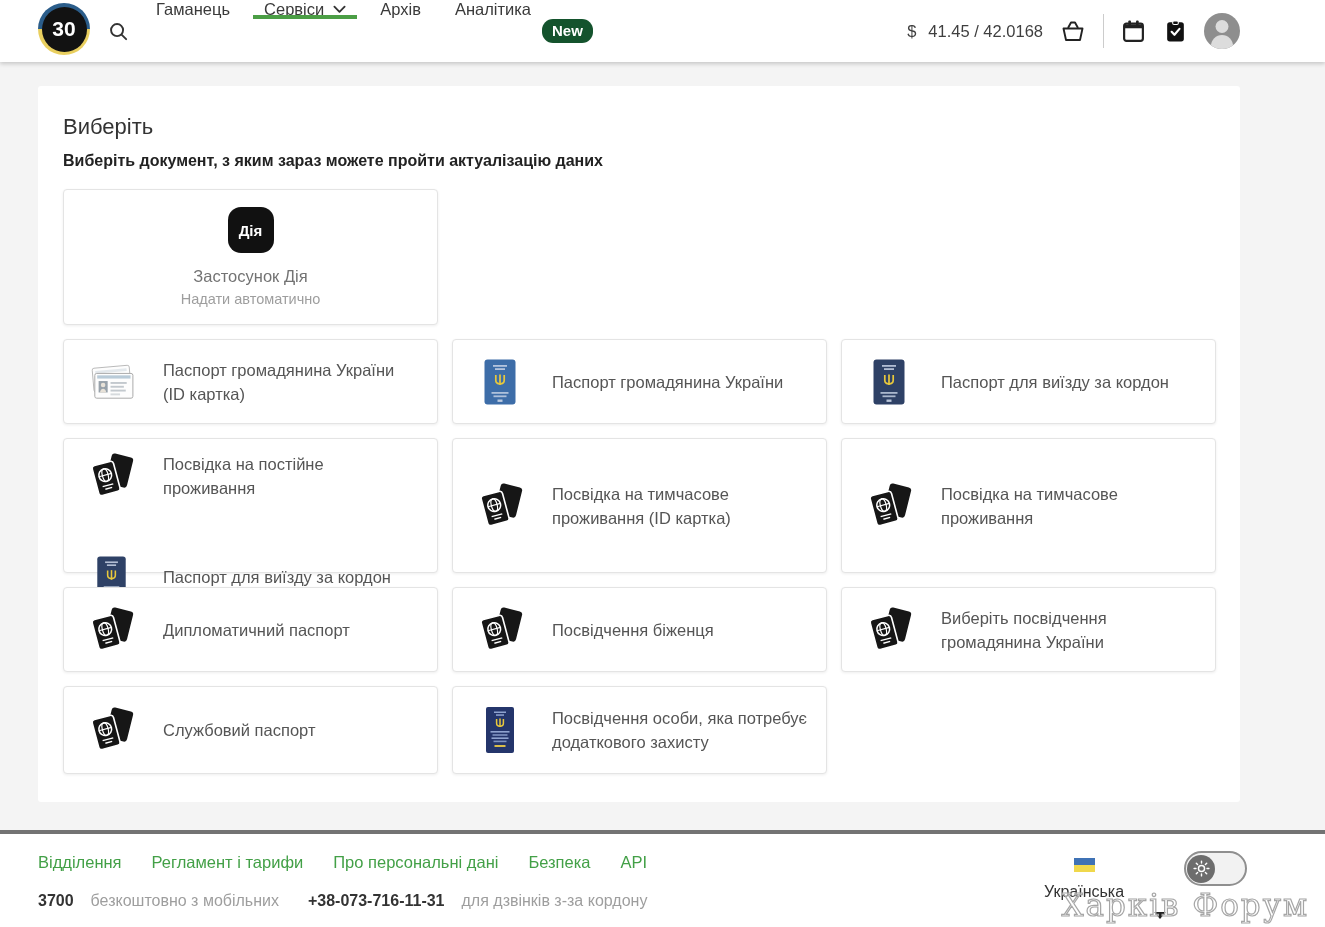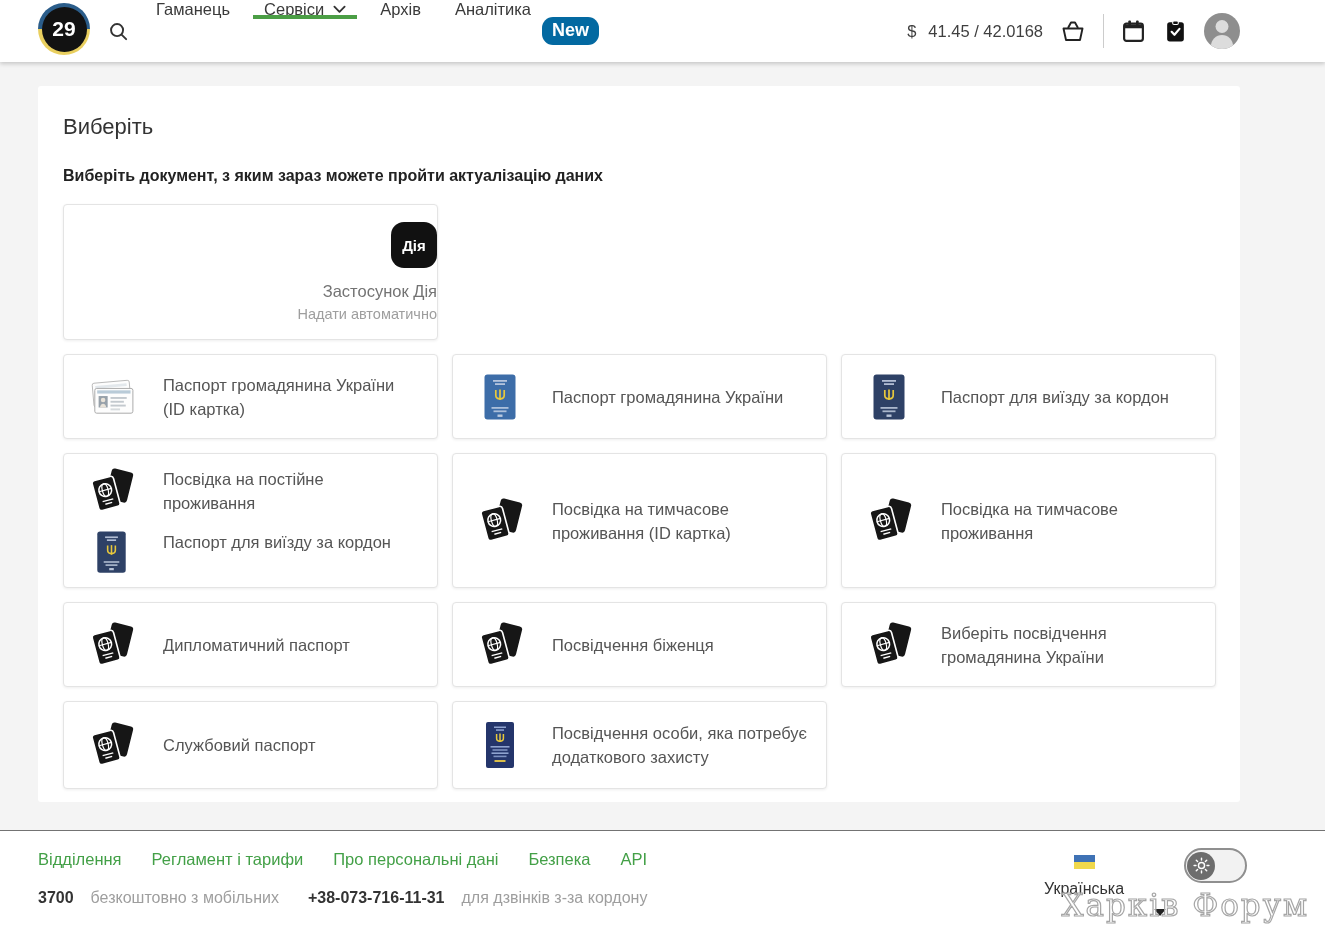--- a/index.html
+++ b/index.html
@@ -235,7 +235,7 @@
 
 <header class="navbar">
   <div class="logo-ring">
-    <div class="logo-inner">29</div>
+    <div class="logo-inner">30</div>
   </div>
   <div class="nav-search">
     <svg width="21" height="21">

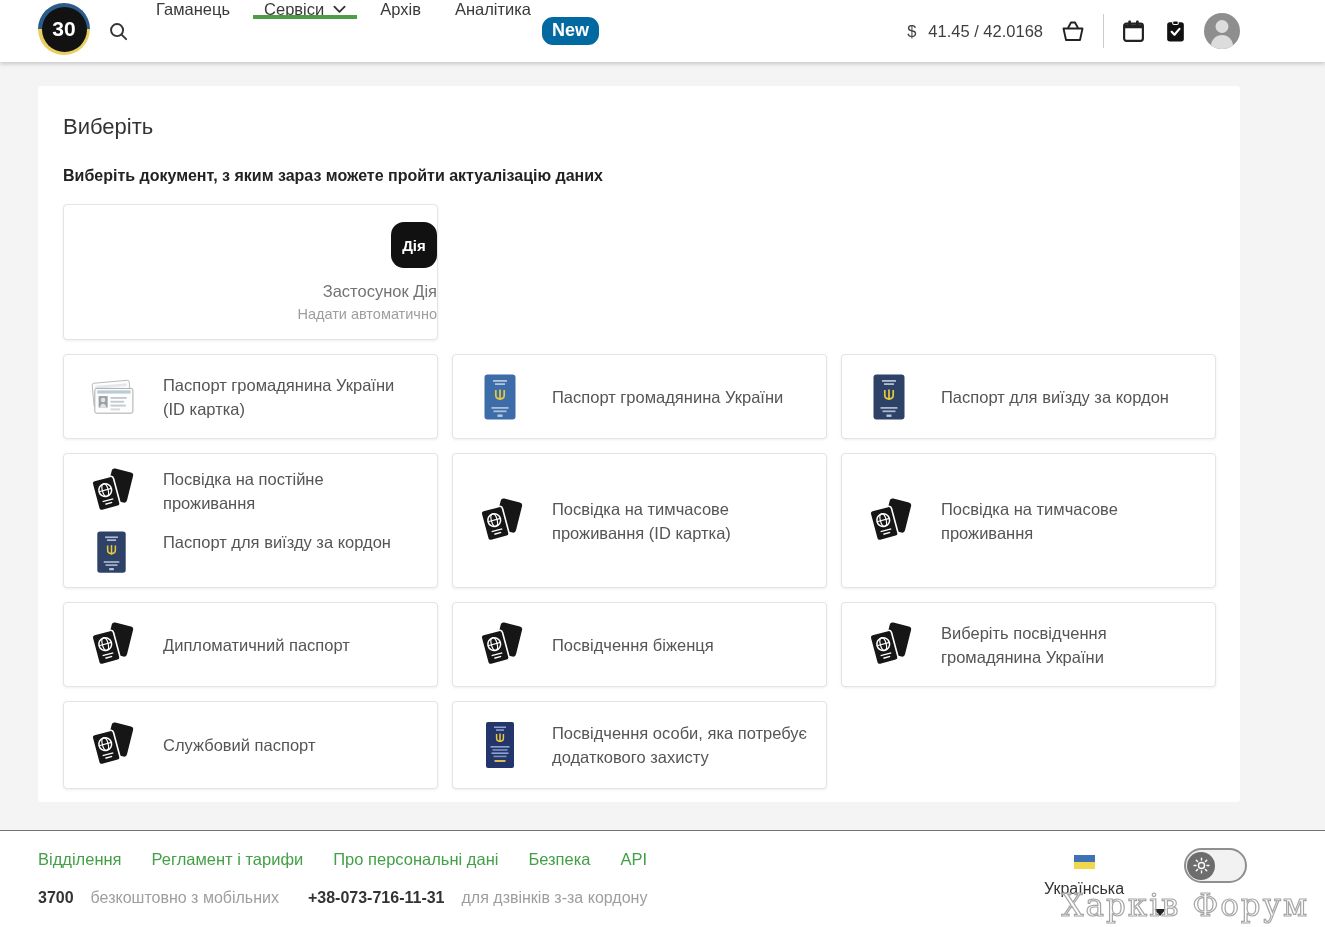--- a/index.html
+++ b/index.html
@@ -42,7 +42,7 @@
     height:4px; background:#4b9e45;
   }
   .badge-new {
-    background:#0369a1; color:#fff; font-size:18px; font-weight:bold;
+    background:#14532d; color:#fff; font-size:15px; font-weight:bold;
     padding:3px 10px 4px; border-radius:11px; margin-left:-6px; align-self:center;
   }
   .nav-right { margin-left:auto; display:flex; align-items:center; }

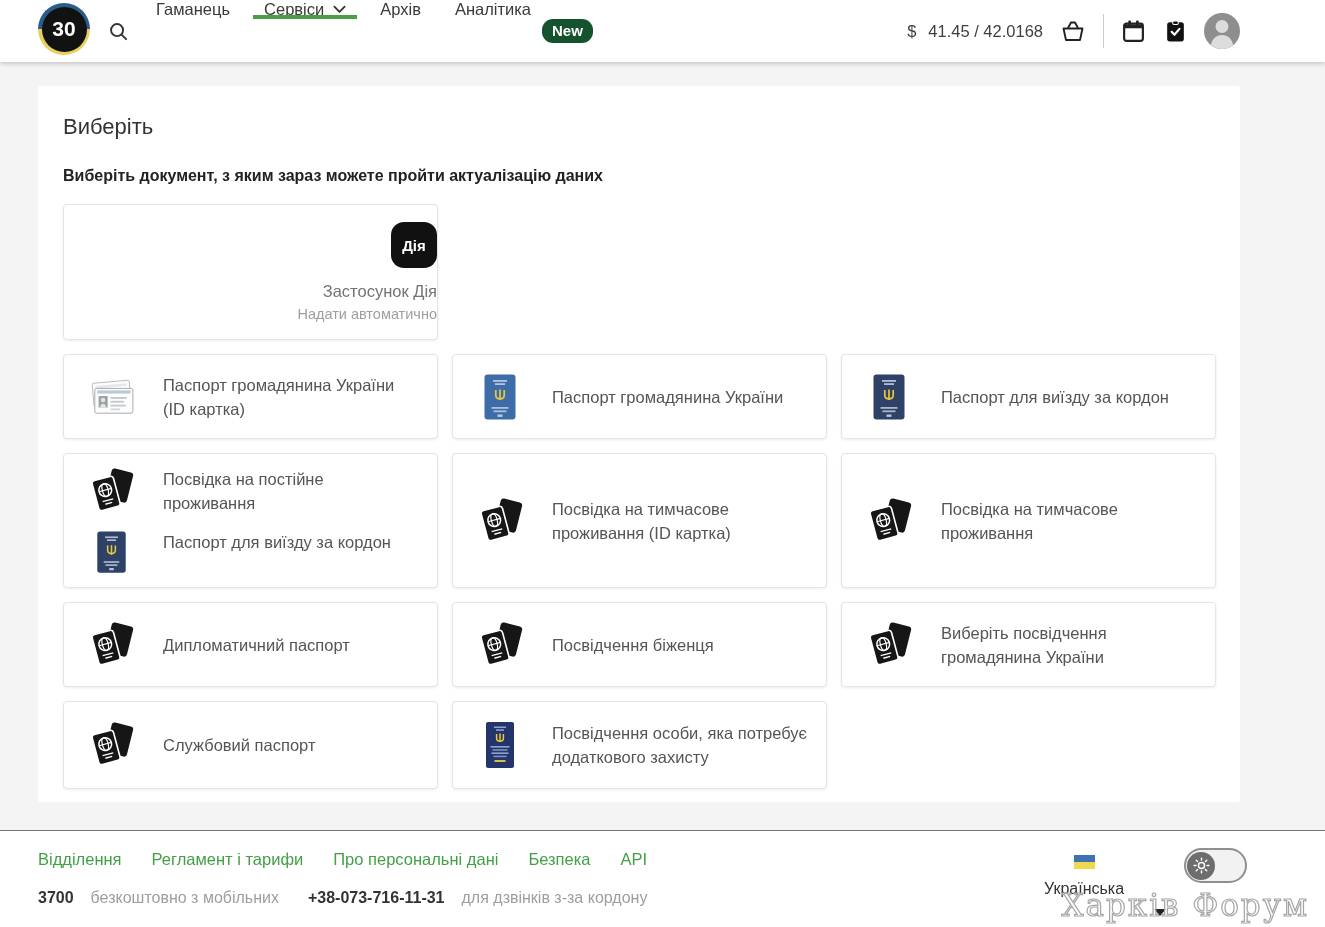--- a/index.html
+++ b/index.html
@@ -67,7 +67,7 @@
     margin:24px 0 0 38px; padding:28px 25px 14px;
   }
   .page-title { font-size:22px; font-weight:400; color:#333; }
-  .page-subtitle { margin-top:27px; font-size:16px; font-weight:600; color:#222; }
+  .page-subtitle { margin-top:12px; font-size:16px; font-weight:600; color:#222; }
   .cards-grid {
     margin-top:19px;
     display:grid;

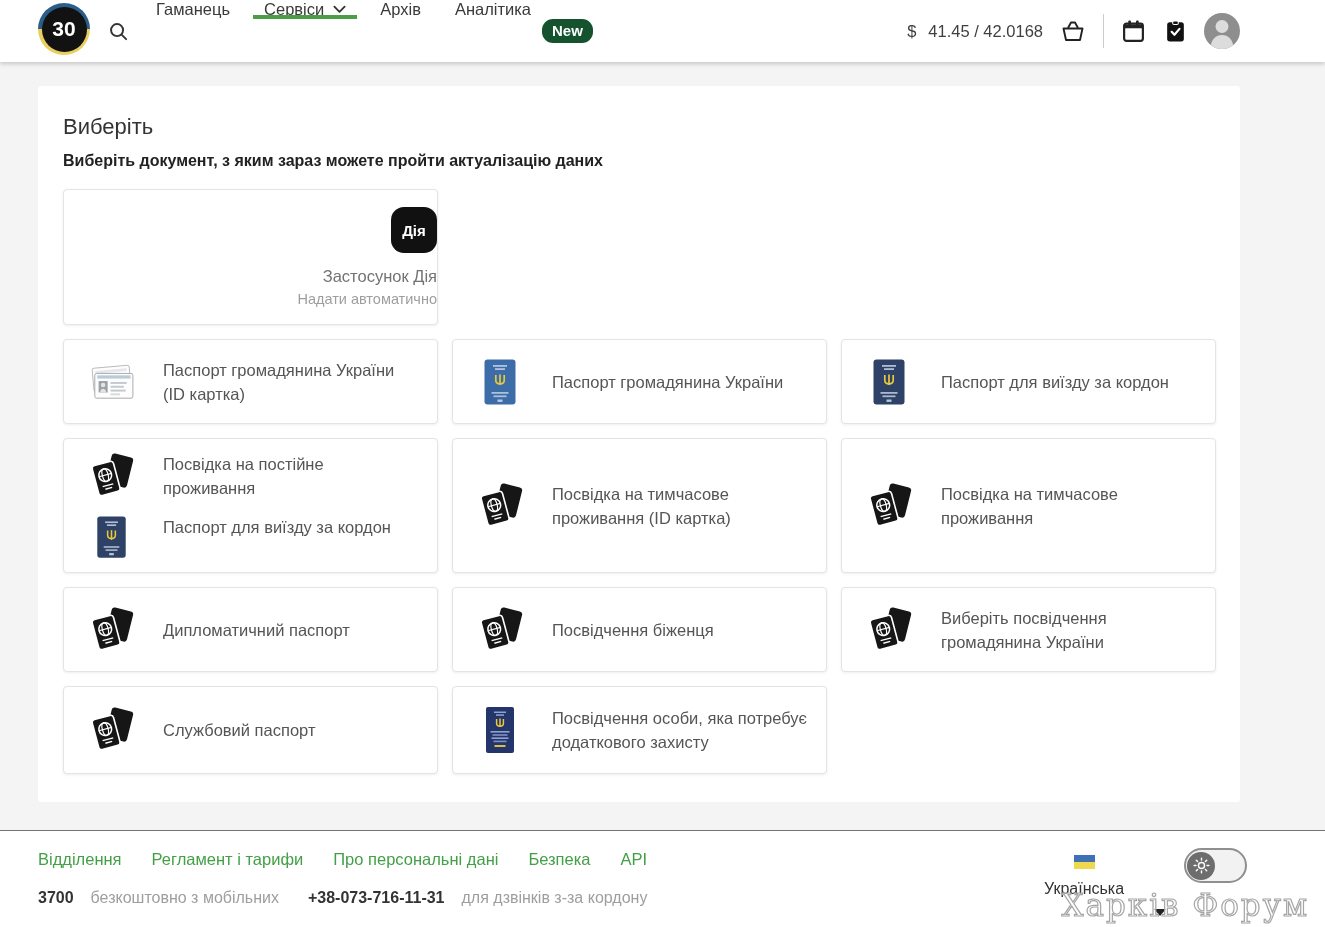--- a/index.html
+++ b/index.html
@@ -86,7 +86,7 @@
   .combo-card { display:flex; flex-direction:column; justify-content:center; gap:15px; padding:0 18px 0 22px; }
   .combo-row { display:flex; gap:27px; }
   
-  .dia-card { display:flex; flex-direction:column; align-items:flex-end; justify-content:center; gap:5px; }
+  .dia-card { display:flex; flex-direction:column; align-items:center; justify-content:center; gap:5px; }
   .dia-icon {
     width:46px; height:46px; border-radius:13px; background:#111;
     color:#fff; font-size:15px; font-weight:bold;

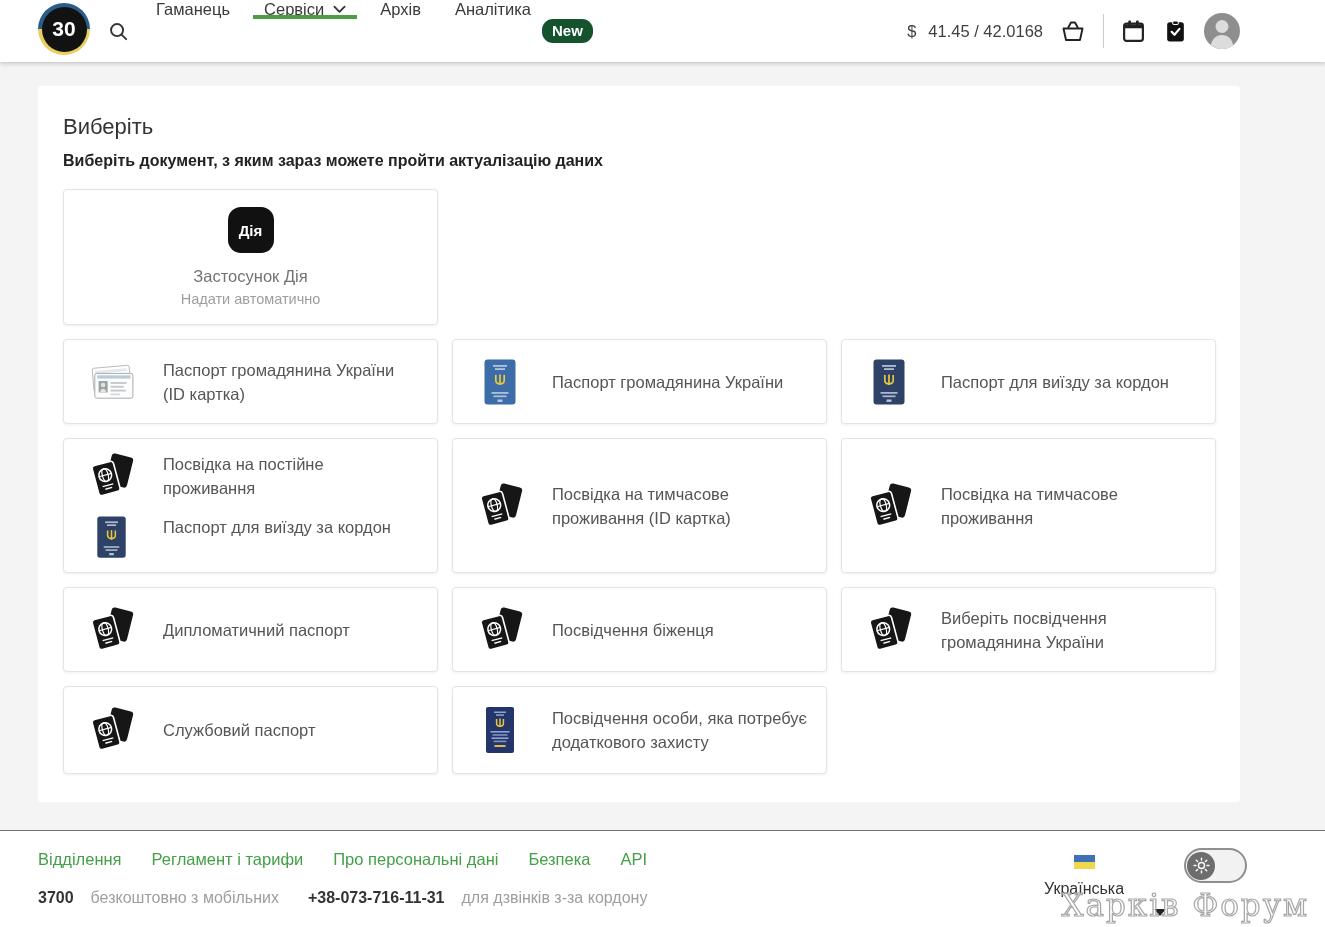--- a/index.html
+++ b/index.html
@@ -84,7 +84,7 @@
   .icon-cell { width:50px; display:flex; align-items:center; justify-content:center; flex:0 0 auto; }
   .doc-label { font-size:16.5px; color:#555; line-height:24px; }
   .combo-card { display:flex; flex-direction:column; justify-content:center; gap:15px; padding:0 18px 0 22px; }
-  .combo-row { display:flex; gap:27px; }
+  .combo-row { display:flex; align-items:center; gap:27px;margin-top:40px; }
   
   .dia-card { display:flex; flex-direction:column; align-items:center; justify-content:center; gap:5px; }
   .dia-icon {

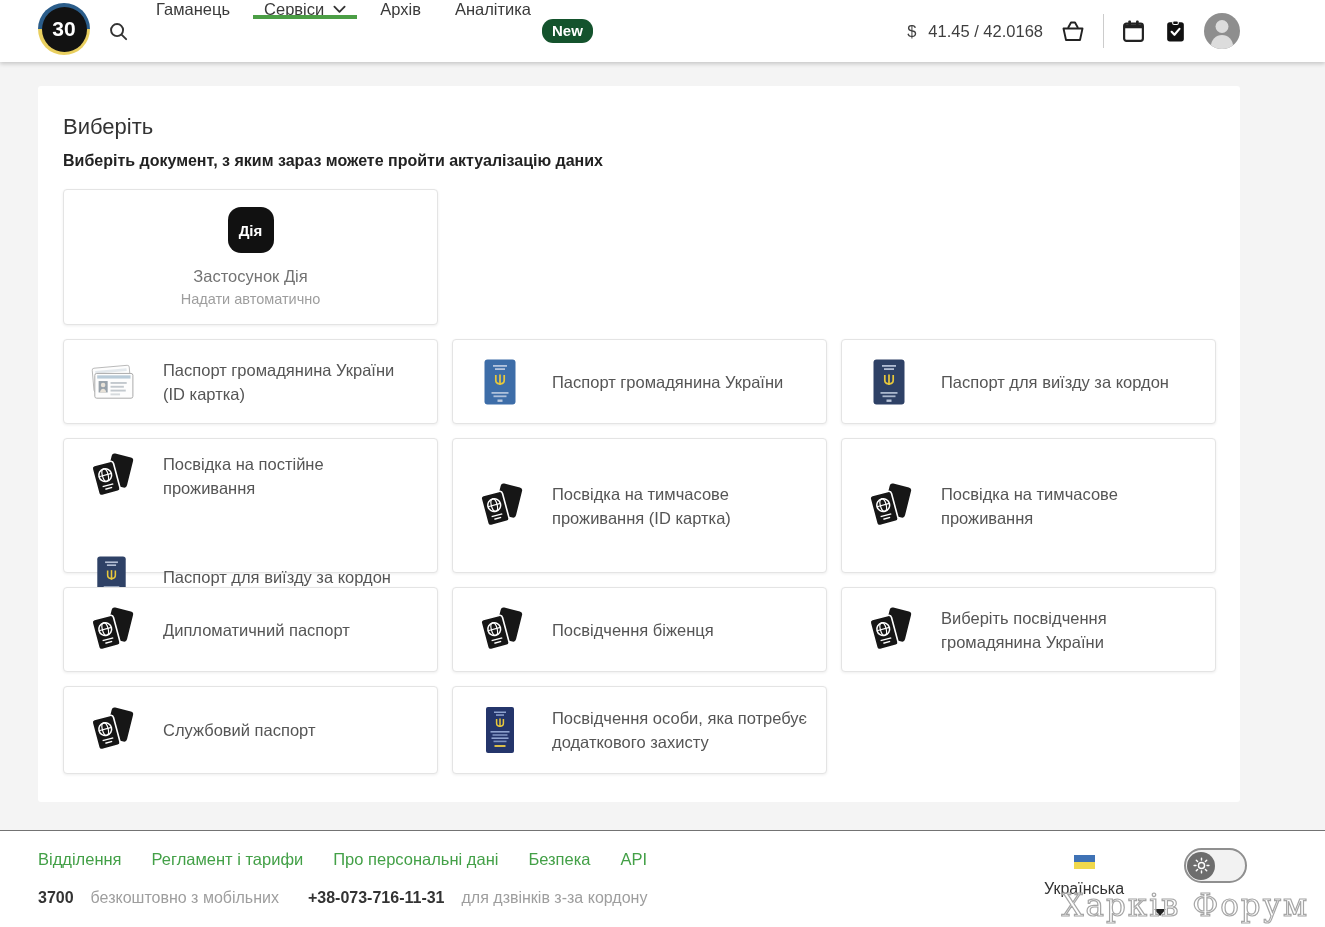--- a/index.html
+++ b/index.html
@@ -97,7 +97,7 @@
   
   .footer {
     position:absolute; left:0; right:0; bottom:0; height:97px;
-    background:#fff; border-top:1px solid #737373;
+    background:#fff; border-top:4px solid #737373;
     padding:19px 0 0 38px;
   }
   .footer-links { display:flex; gap:30px; }

